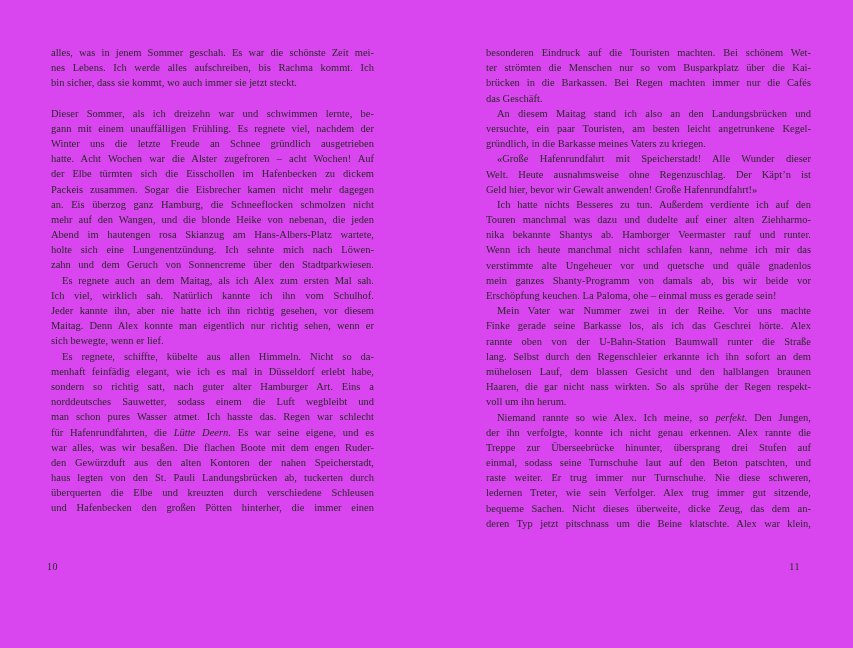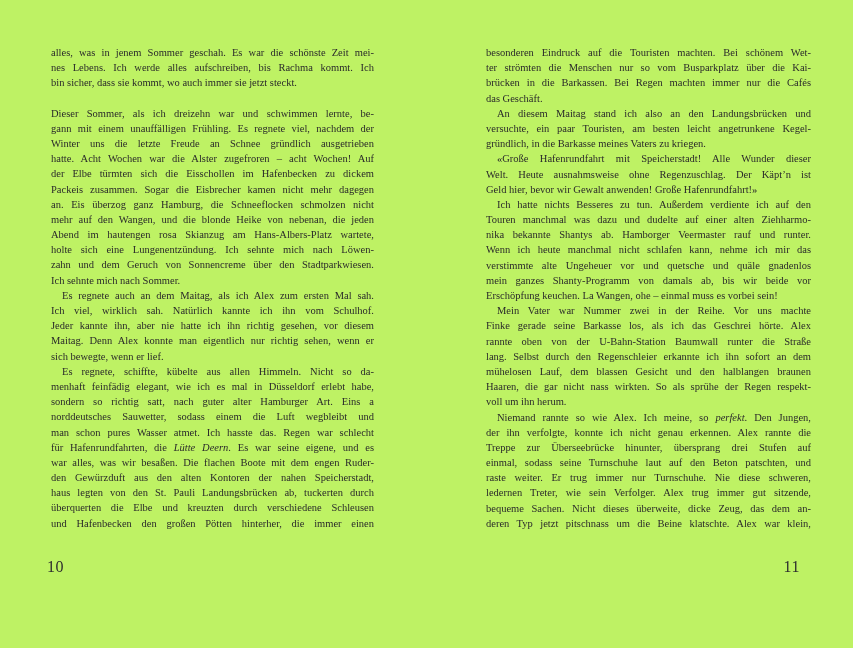--- a/index.html
+++ b/index.html
@@ -8,7 +8,7 @@
     position: relative;
     width: 853px;
     height: 648px;
-    background: #bef264;
+    background: #d946ef;
     overflow: hidden;
     font-family: "Liberation Serif", "DejaVu Serif", serif;
     color: #2a2a2a;

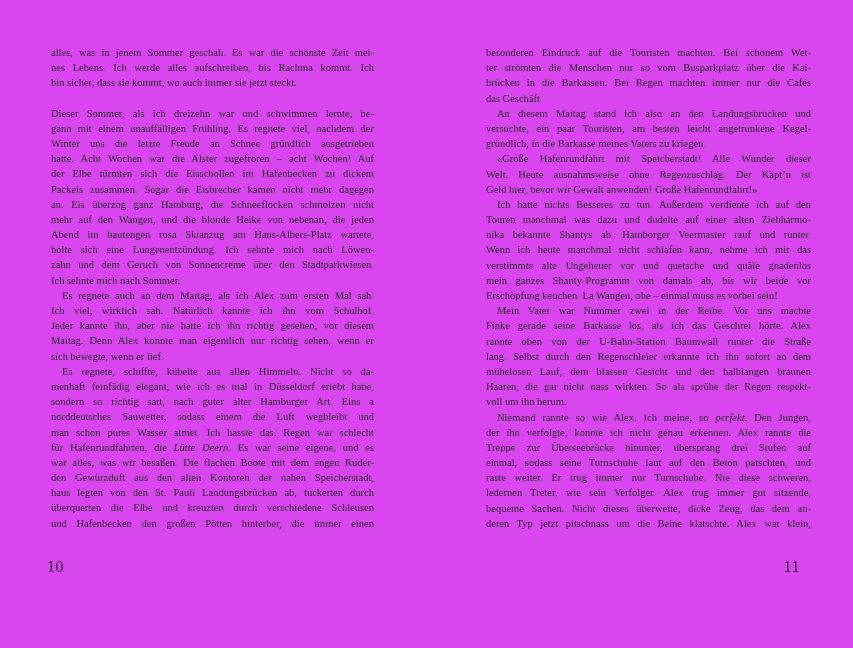--- a/index.html
+++ b/index.html
@@ -68,7 +68,6 @@
         <div class="line"><span>Abend im hautengen rosa Skianzug am Hans-Albers-Platz wartete,</span></div>
         <div class="line"><span>holte sich eine Lungenentzündung. Ich sehnte mich nach Löwen-</span></div>
         <div class="line"><span>zahn und dem Geruch von Sonnencreme über den Stadtparkwiesen.</span></div>
-        <div class="line end"><span>Ich sehnte mich nach Sommer.</span></div>
       </div>
       <div class="para">
         <div class="line indent"><span>Es regnete auch an dem Maitag, als ich Alex zum ersten Mal sah.</span></div>

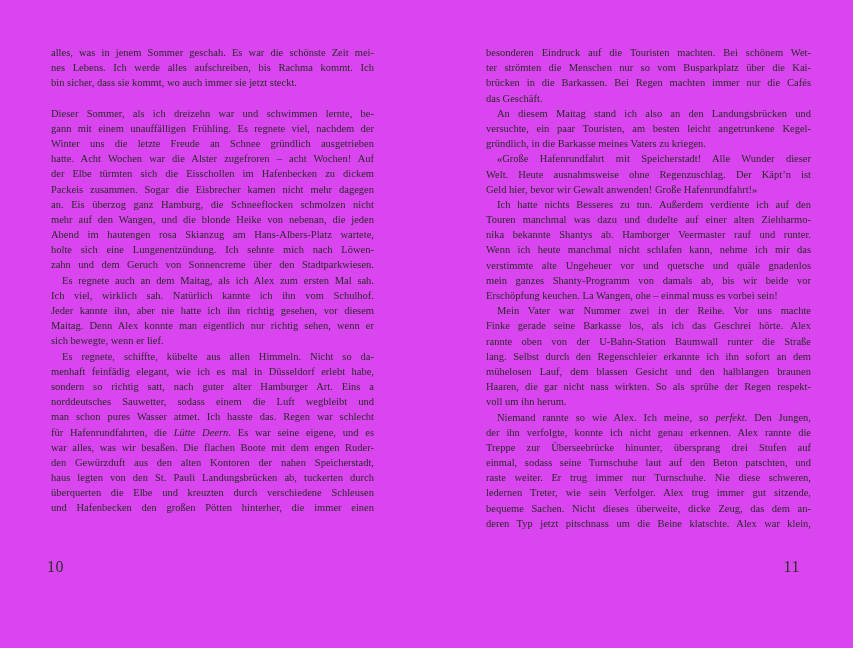--- a/index.html
+++ b/index.html
@@ -115,7 +115,7 @@
         <div class="line"><span>Wenn ich heute manchmal nicht schlafen kann, nehme ich mir das</span></div>
         <div class="line"><span>verstimmte alte Ungeheuer vor und quetsche und quäle gnadenlos</span></div>
         <div class="line"><span>mein ganzes Shanty-Programm von damals ab, bis wir beide vor</span></div>
-        <div class="line end"><span>Erschöpfung keuchen. La Wangen, ohe – einmal muss es vorbei sein!</span></div>
+        <div class="line end"><span>Erschöpfung keuchen. La Paloma, ohe – einmal muss es gerade sein!</span></div>
       </div>
       <div class="para">
         <div class="line indent"><span>Mein Vater war Nummer zwei in der Reihe. Vor uns machte</span></div>

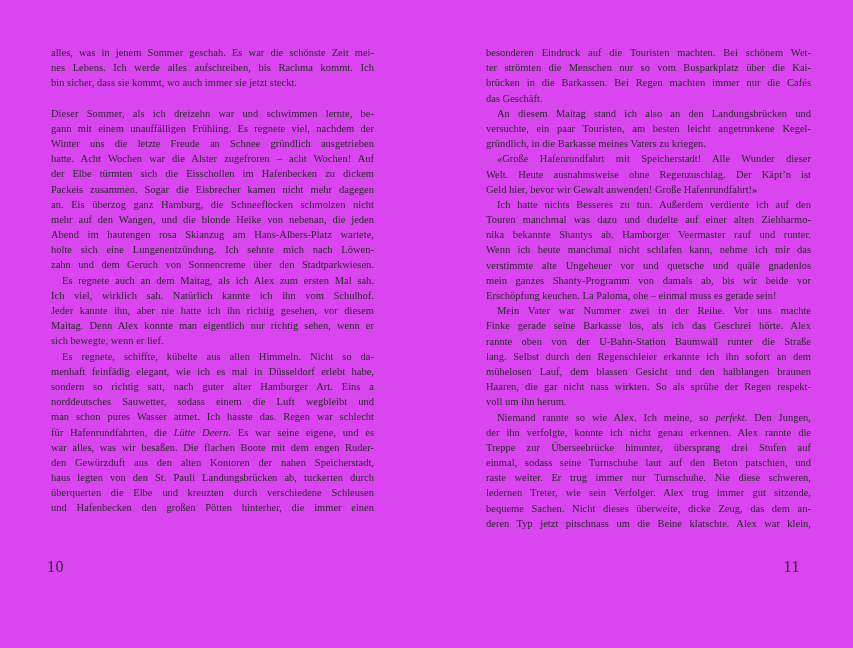--- a/index.html
+++ b/index.html
@@ -37,7 +37,7 @@
   .page-number {
     position: absolute;
     top: 561px;
-    font-size: 16px;
+    font-size: 10px;
     line-height: 12px;
     letter-spacing: 0.5px;
     color: #2e2e2e;

